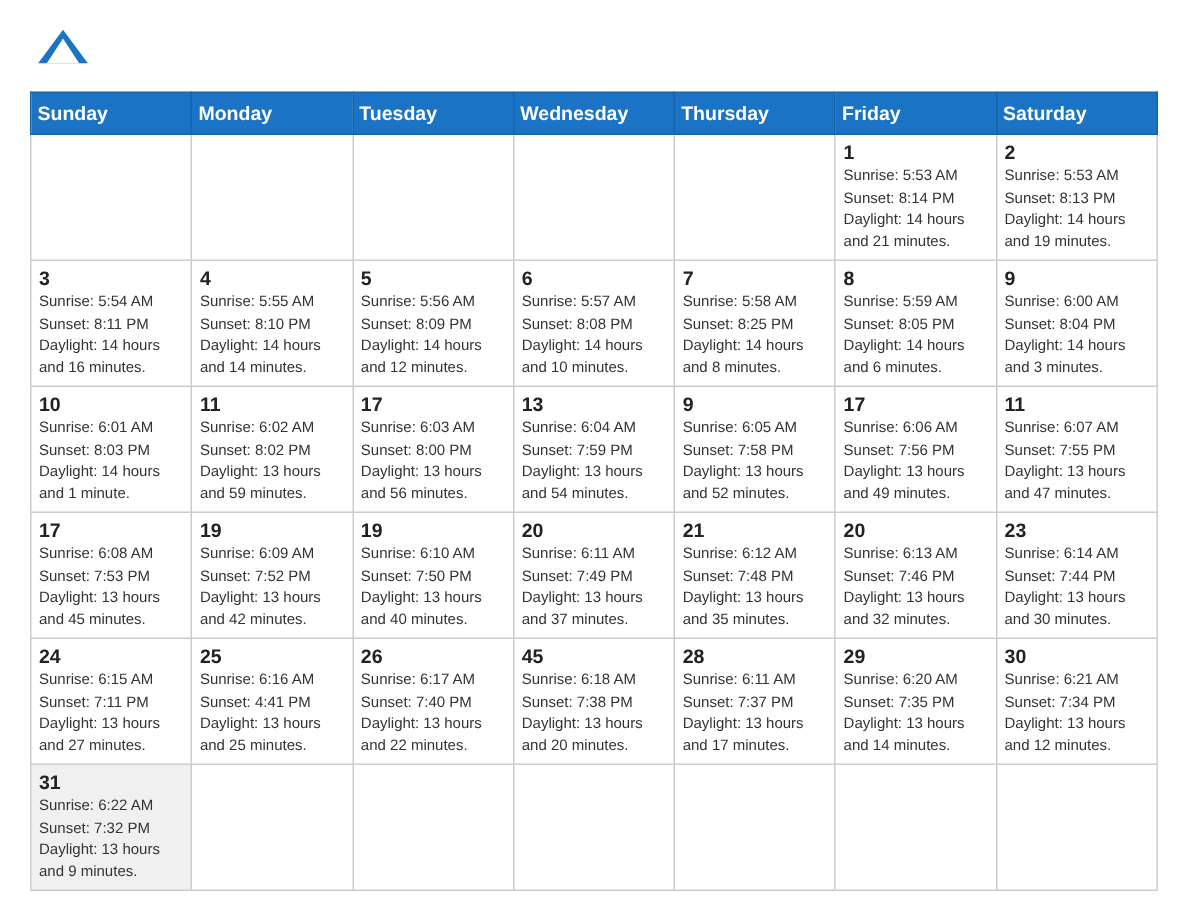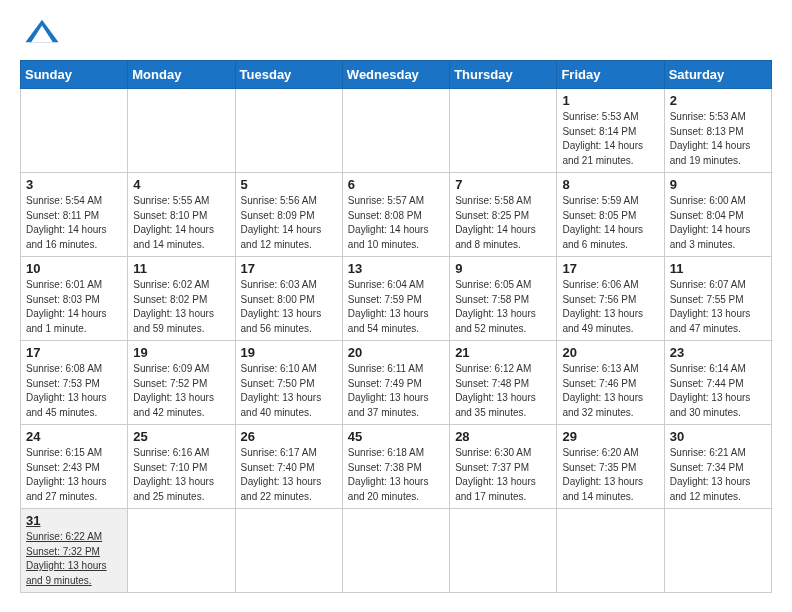--- a/index.html
+++ b/index.html
@@ -305,7 +305,7 @@
           <td>
             <span class="day-number">24</span>
             <div class="day-info">Sunrise: 6:15 AM
-Sunset: 2:43 PM
+Sunset: 7:11 PM
 Daylight: 13 hours
 and 27 minutes.</div>
           </td>

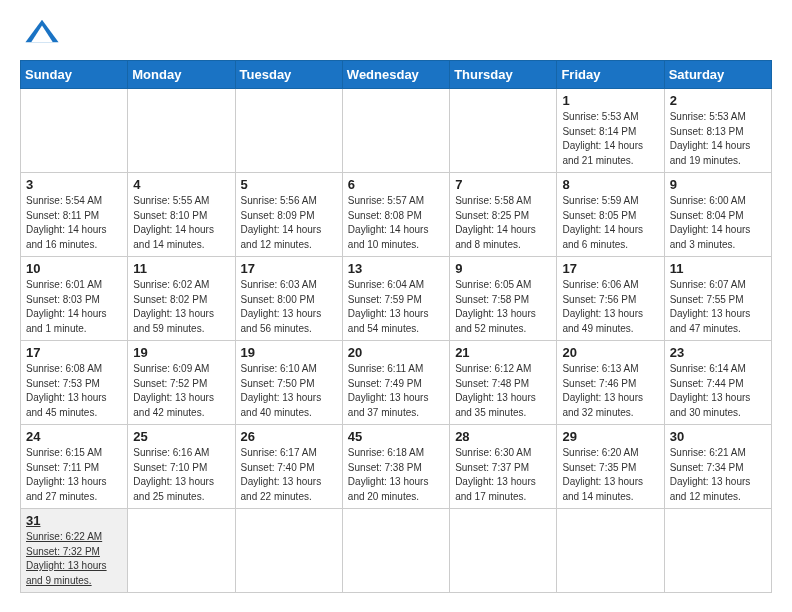--- a/index.html
+++ b/index.html
@@ -312,7 +312,7 @@
           <td>
             <span class="day-number">25</span>
             <div class="day-info">Sunrise: 6:16 AM
-Sunset: 7:10 PM
+Sunset: 4:41 PM
 Daylight: 13 hours
 and 25 minutes.</div>
           </td>

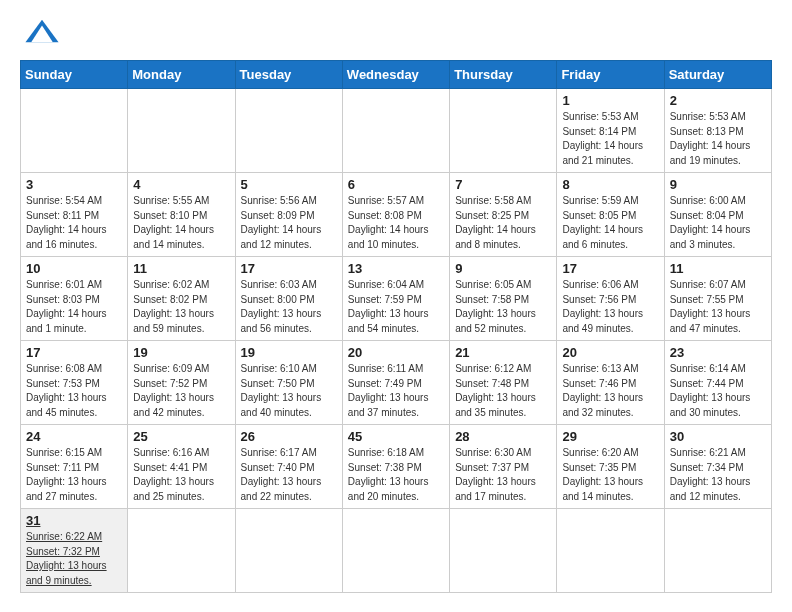--- a/index.html
+++ b/index.html
@@ -332,7 +332,7 @@
           </td>
           <td>
             <span class="day-number">28</span>
-            <div class="day-info">Sunrise: 6:30 AM
+            <div class="day-info">Sunrise: 6:11 AM
 Sunset: 7:37 PM
 Daylight: 13 hours
 and 17 minutes.</div>

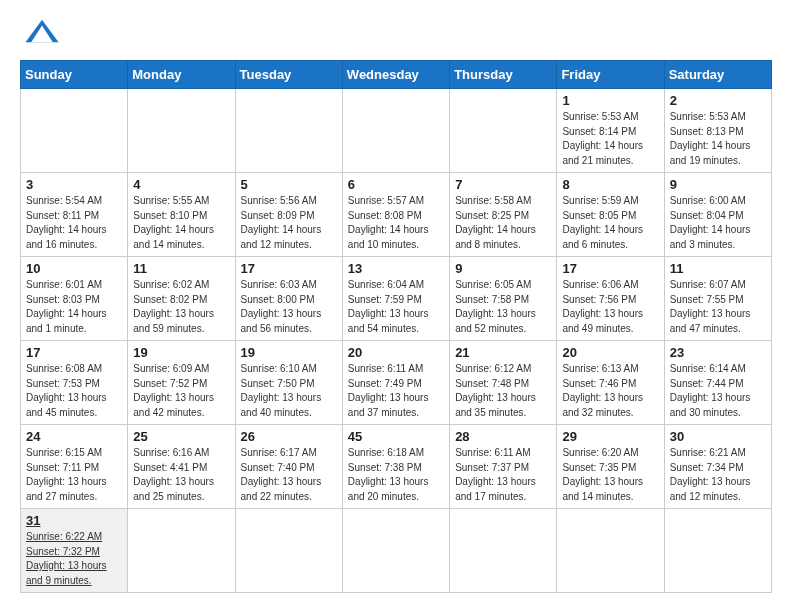--- a/index.html
+++ b/index.html
@@ -89,7 +89,6 @@
     }
     .last-week td {
       background: #f0f0f0;
-      text-decoration: underline;
     }
   </style>
 </head>

